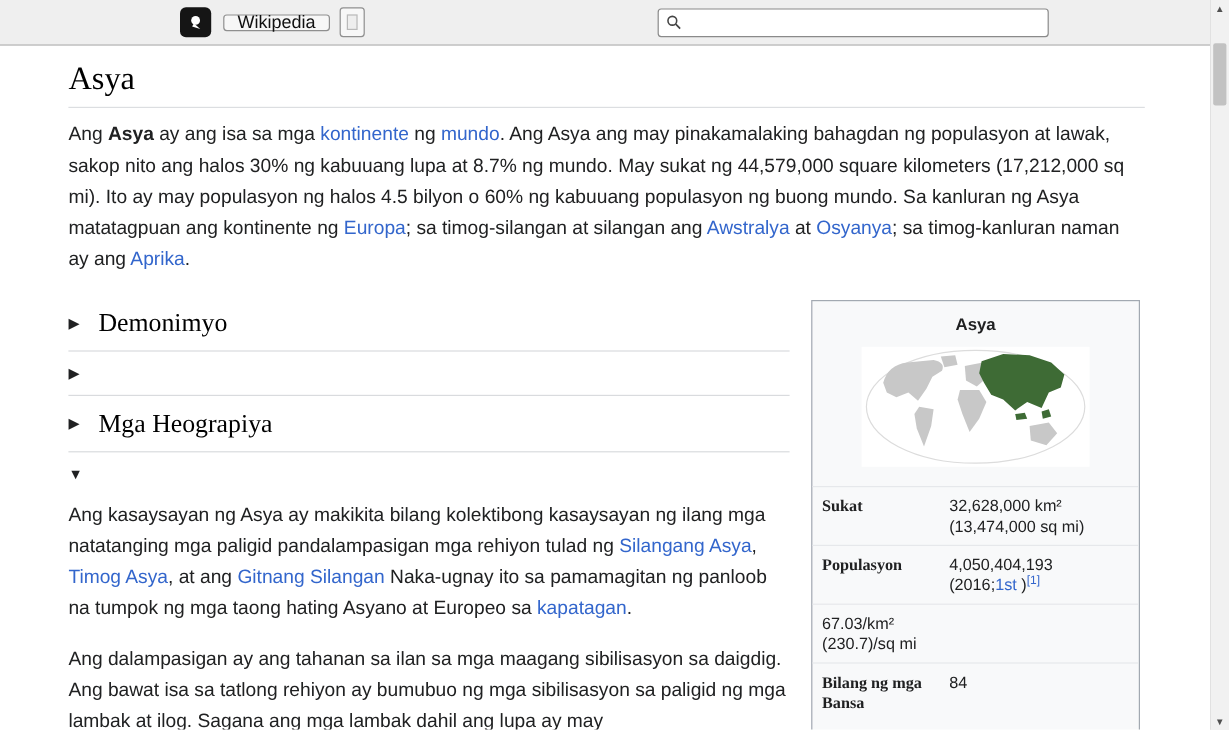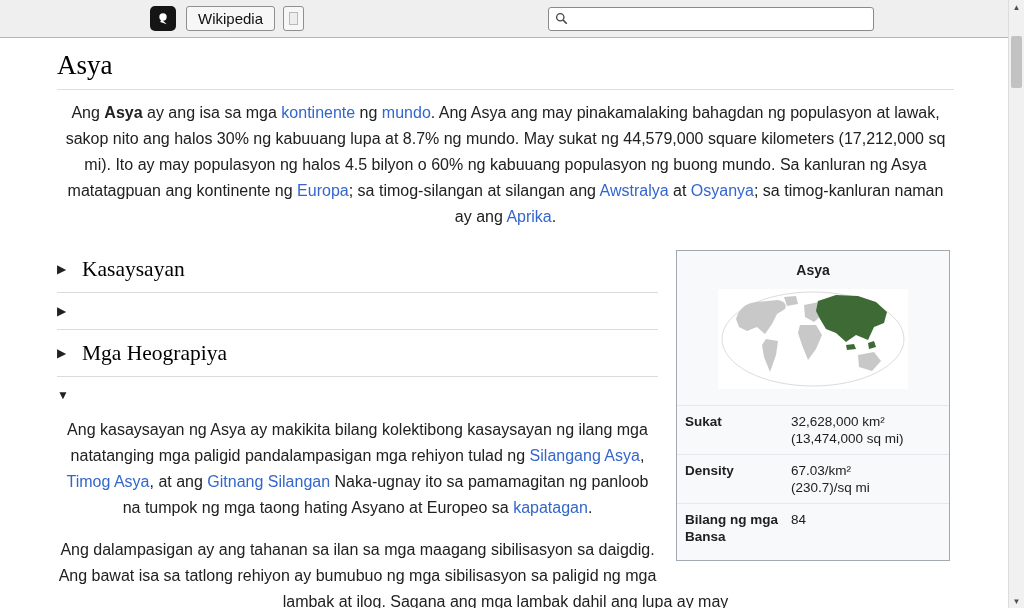--- a/index.html
+++ b/index.html
@@ -30,7 +30,7 @@
   }
   .wp-btn {
     margin-left: 10px;
-    height: 25px;
+    height: 14px;
     padding: 2px 11px;
     border: 1px solid #8f8f8f;
     border-radius: 3px;

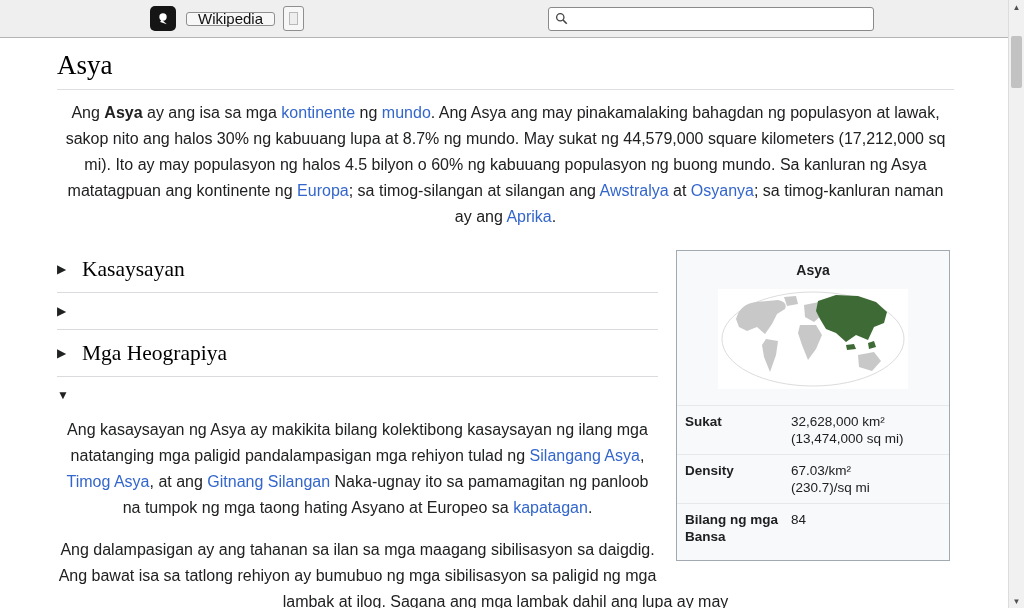--- a/index.html
+++ b/index.html
@@ -115,7 +115,6 @@
     font-size: 16px;
     line-height: 26px;
     margin: 10px 0 16px 0;
-    text-align: center;
   }
   .wlink { color: #3366cc; text-decoration: none; cursor: pointer; }
   sup { font-size: 10px; line-height: 0; }

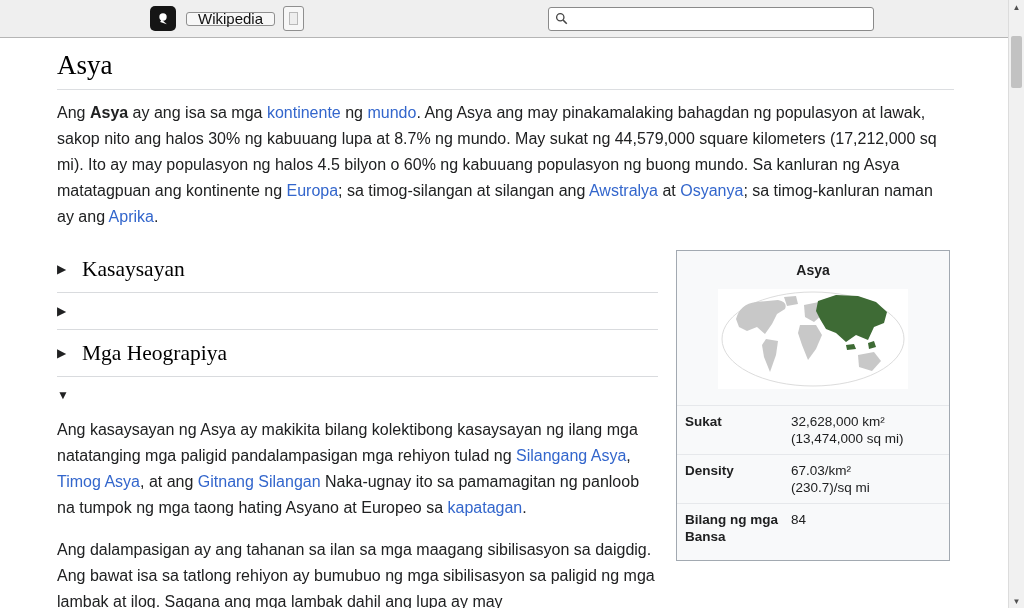--- a/index.html
+++ b/index.html
@@ -242,7 +242,7 @@
 
   <div class="section-header">
     <span class="marker">▶</span>
-    <span>Kasaysayan</span>
+    <span>Demonimyo</span>
   </div>
   <div class="section-header">
     <span class="marker">▶</span>

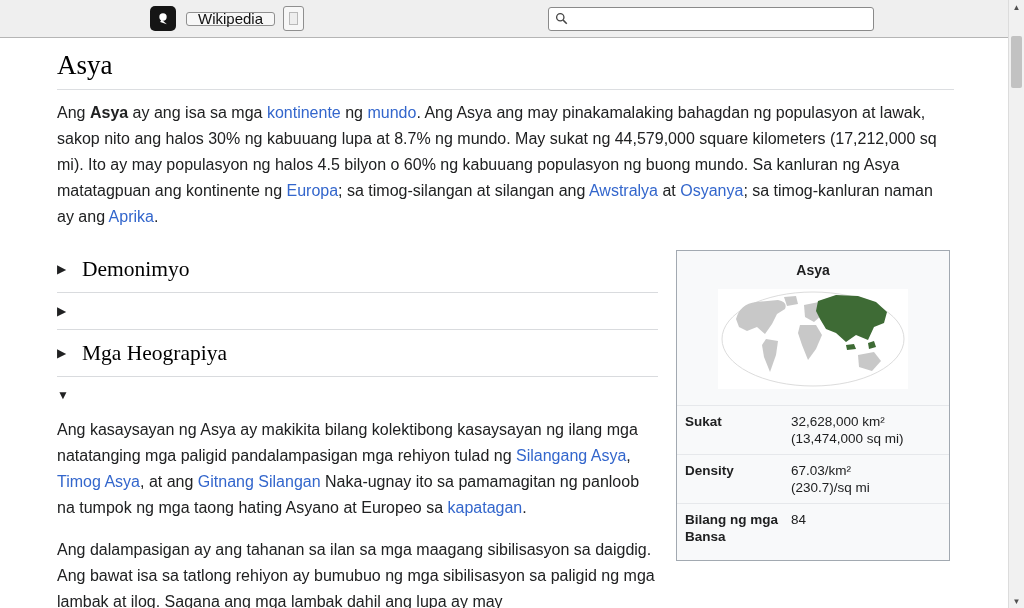--- a/index.html
+++ b/index.html
@@ -145,7 +145,7 @@
     padding: 7px 8px;
     border-top: 1px solid #e6e8eb;
   }
-  .ib-label { width: 106px; font-weight: bold; flex-shrink: 0; padding-right: 6px; }
+  .ib-label { width: 106px; font-weight: bold; flex-shrink: 0; padding-right: 6px; font-family: Liberation Serif, serif; }
   .ib-value { flex: 1; }
   
   .section-header {

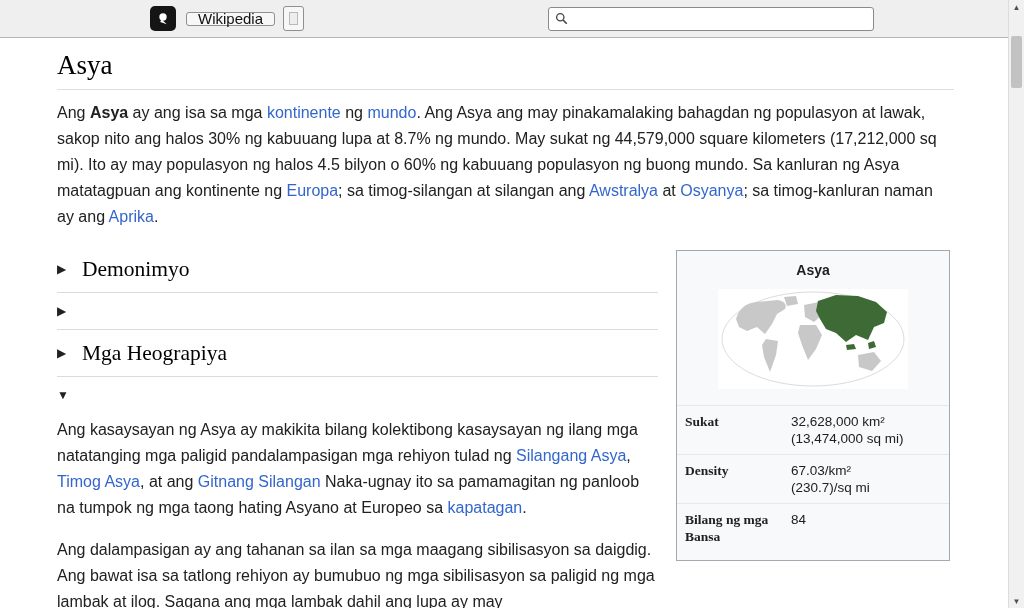--- a/index.html
+++ b/index.html
@@ -230,6 +230,10 @@
       <div class="ib-value"><span>32,628,000 km²</span><br><span>(13,474,000 sq mi)</span></div>
     </div>
     <div class="ib-row">
+      <div class="ib-label"><span style="font-weight: bold;">Populasyon</span></div>
+      <div class="ib-value"><span>4,050,404,193</span><br><span>(2016;</span><a class="wlink" href="#">1st</a><span> )</span><sup><a class="wlink" href="#">[1]</a></sup></div>
+    </div>
+    <div class="ib-row">
       <div class="ib-label"><span style="font-weight: bold;">Density</span></div>
       <div class="ib-value"><span>67.03/km²</span><br><span>(230.7)/sq mi</span></div>
     </div>

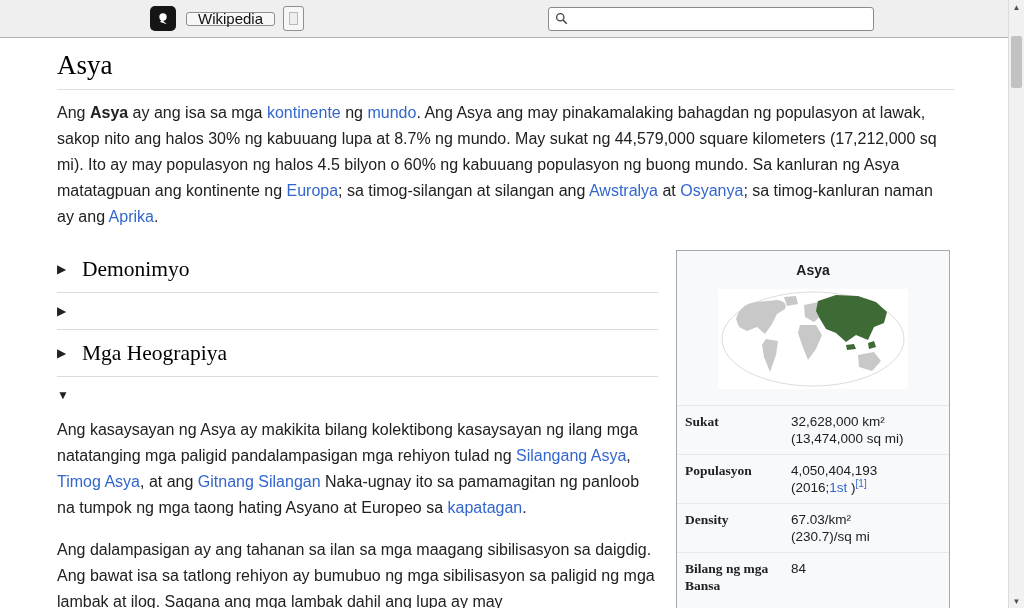--- a/index.html
+++ b/index.html
@@ -234,7 +234,6 @@
       <div class="ib-value"><span>4,050,404,193</span><br><span>(2016;</span><a class="wlink" href="#">1st</a><span> )</span><sup><a class="wlink" href="#">[1]</a></sup></div>
     </div>
     <div class="ib-row">
-      <div class="ib-label"><span style="font-weight: bold;">Density</span></div>
       <div class="ib-value"><span>67.03/km²</span><br><span>(230.7)/sq mi</span></div>
     </div>
     <div class="ib-row">

